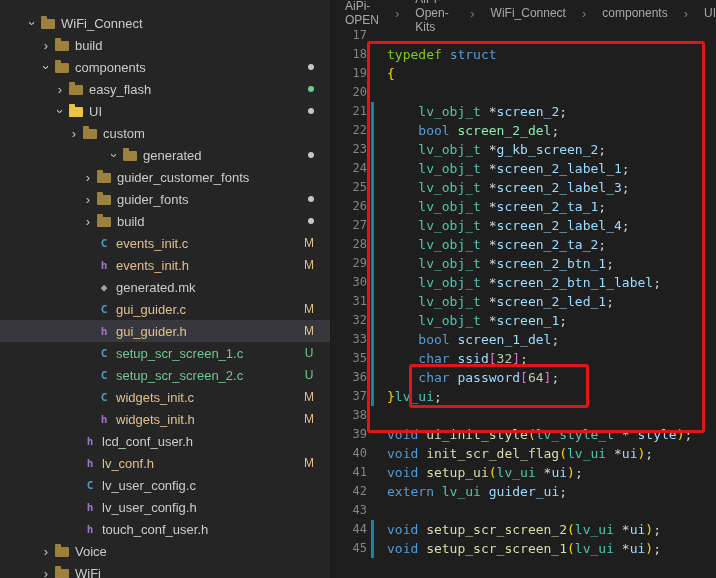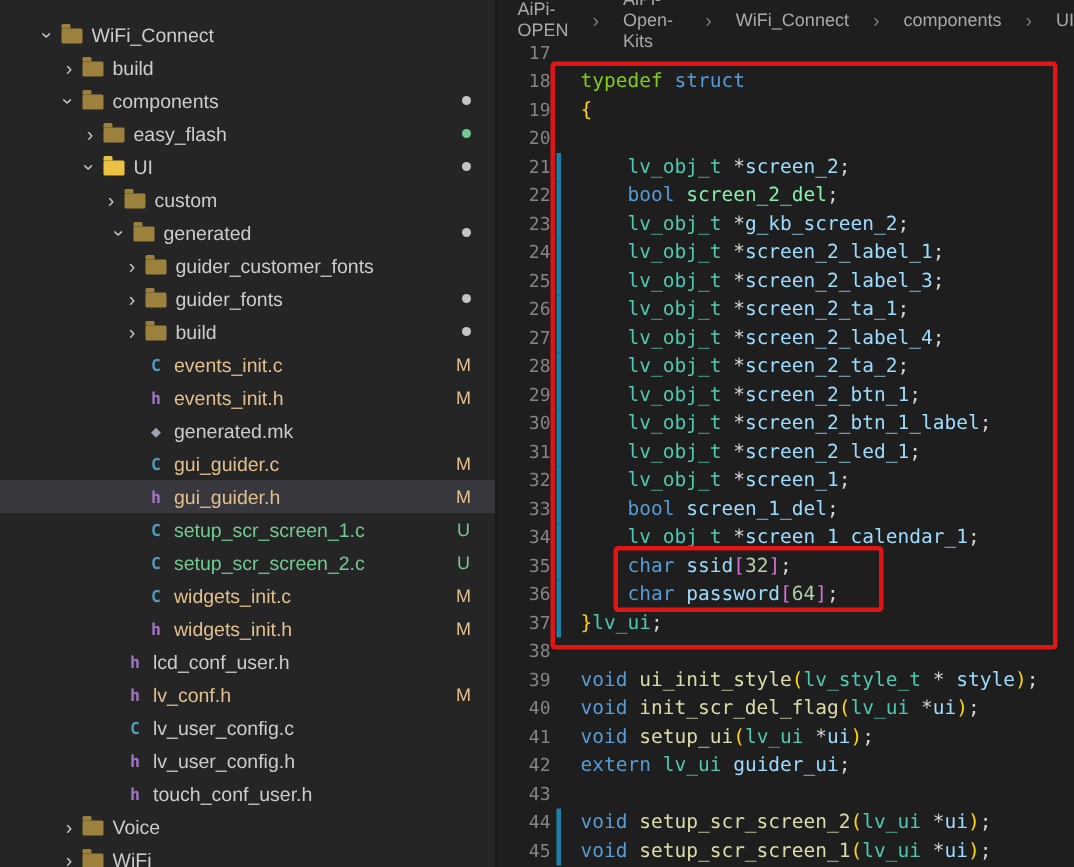--- a/index.html
+++ b/index.html
@@ -84,7 +84,7 @@
           <span class="label" style="color: rgb(204, 204, 204);">custom</span>
           <span class="spacer"></span>
         </div>
-        <div class="row" style="padding-left: 72px; justify-content: space-between;">
+        <div class="row" style="padding-left: 106px; justify-content: space-between;">
           <span class="chevron expanded">›</span>
           <span class="folder" style="background: rgb(156, 129, 61);"></span>
           <span class="label" style="color: rgb(204, 204, 204);">generated</span>

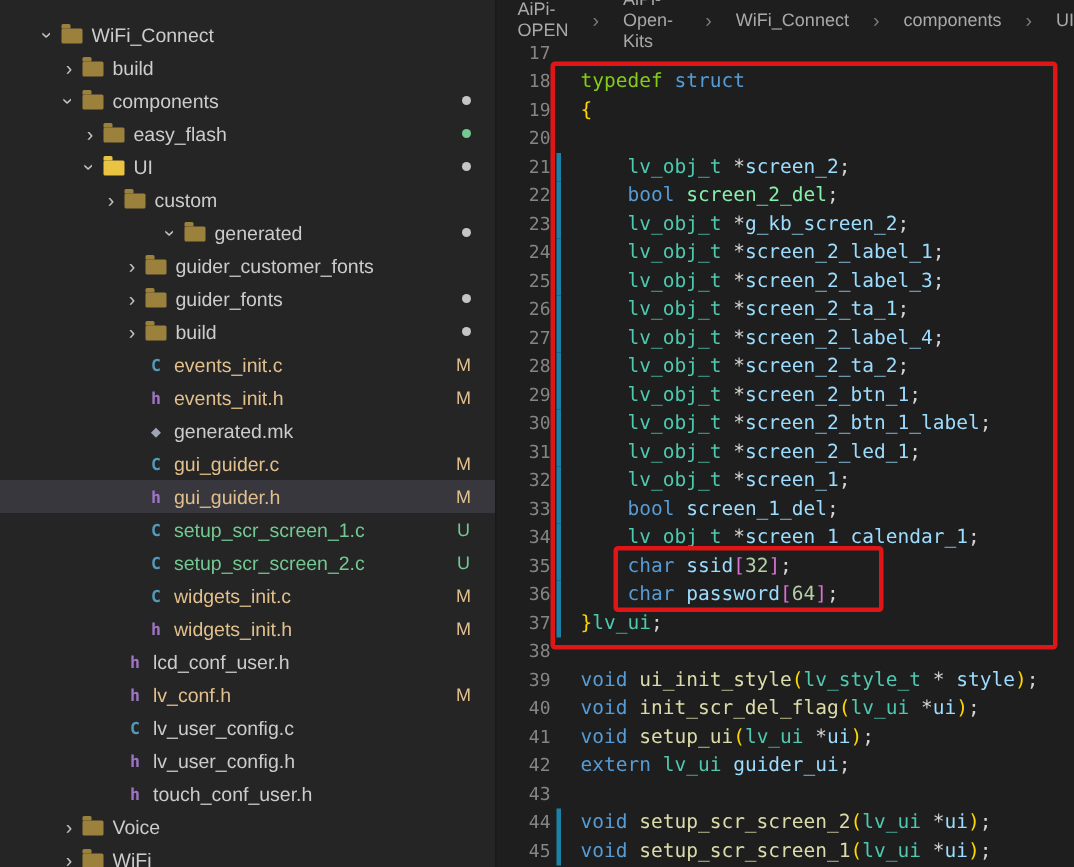--- a/index.html
+++ b/index.html
@@ -330,13 +330,6 @@
           <span class="ctext"><span class="tok pun" style="color: rgb(212, 212, 212);">    </span><span class="tok kw" style="color: rgb(86, 156, 214);">bool</span><span class="tok pun" style="color: rgb(212, 212, 212);"> </span><span class="tok var" style="color: rgb(156, 220, 254);">screen_1_del</span><span class="tok pun" style="color: rgb(212, 212, 212);">;</span></span>
         </div>
         <div class="cline">
-          <span class="ln">34</span>
-          <span class="gut">
-            <span class="gbar" style="background: rgb(27, 129, 168);"></span>
-          </span>
-          <span class="ctext"><span class="tok pun" style="color: rgb(212, 212, 212);">    </span><span class="tok type" style="color: rgb(78, 201, 176);">lv_obj_t</span><span class="tok pun" style="color: rgb(212, 212, 212);"> *</span><span class="tok var" style="color: rgb(156, 220, 254);">screen_1_calendar_1</span><span class="tok pun" style="color: rgb(212, 212, 212);">;</span></span>
-        </div>
-        <div class="cline">
           <span class="ln">35</span>
           <span class="gut">
             <span class="gbar" style="background: rgb(27, 129, 168);"></span>

